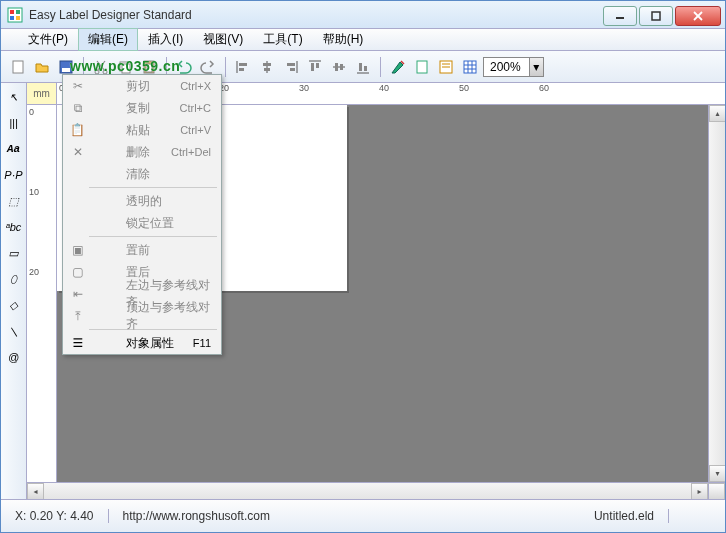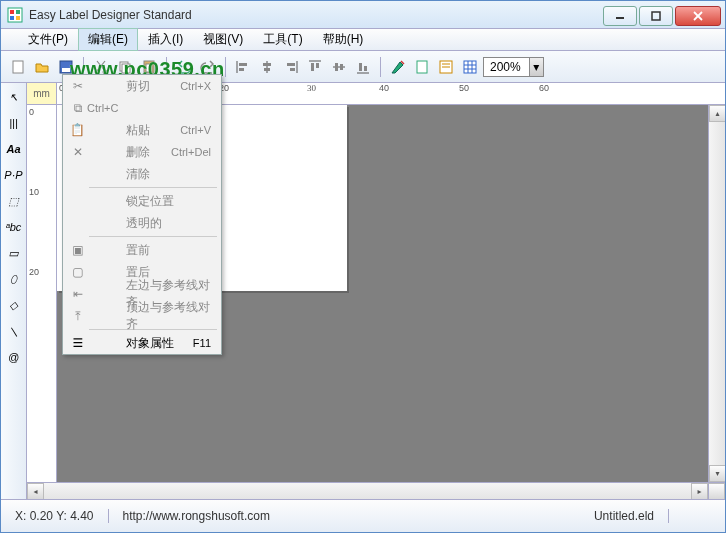--- a/index.html
+++ b/index.html
@@ -29,7 +29,7 @@
 .zoom-dd { width: 14px; height: 18px; border-left: 1px solid #888; display: flex; align-items: center; justify-content: center; background: linear-gradient(#eee,#ccc); }
 
 
-.watermark { position: absolute; left: 70px; top: 58px; color: #1a8a2a; font-weight: bold; font-size: 20px; letter-spacing: 0.5px; text-shadow: 0 0 1px #fff; pointer-events: none; }
+.watermark { position: absolute; left: 70px; top: 58px; color: #1a8a2a; font-weight: bold; font-size: 14px; letter-spacing: 0.5px; text-shadow: 0 0 1px #fff; pointer-events: none; }
 
 
 .workspace { flex: 1; display: flex; position: relative; overflow: hidden; }

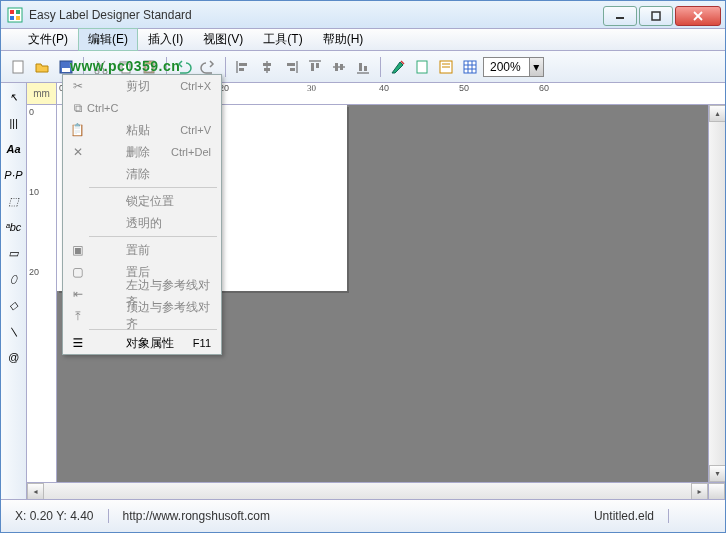--- a/index.html
+++ b/index.html
@@ -259,7 +259,7 @@
           <span class="tick" style="left:2px;">0</span>
           <span class="tick" style="left:82px;">10</span>
           <span class="tick" style="left:162px;">20</span>
-          <span class="tick" style="left:250px;font-family:Liberation Serif, serif;">30</span>
+          <span class="tick" style="left:242px;">30</span>
           <span class="tick" style="left:322px;">40</span>
           <span class="tick" style="left:402px;">50</span>
           <span class="tick" style="left:482px;">60</span>

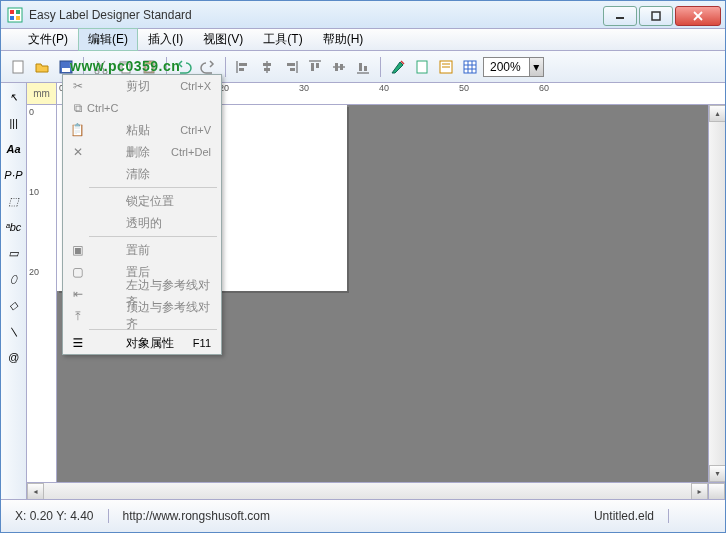--- a/index.html
+++ b/index.html
@@ -311,6 +311,7 @@
     </div>
   <div class="row">
       <span class="ico">⧉</span>
+      <span class="lbl">复制</span>
       <span class="sc">Ctrl+C</span>
     </div>
   <div class="row">

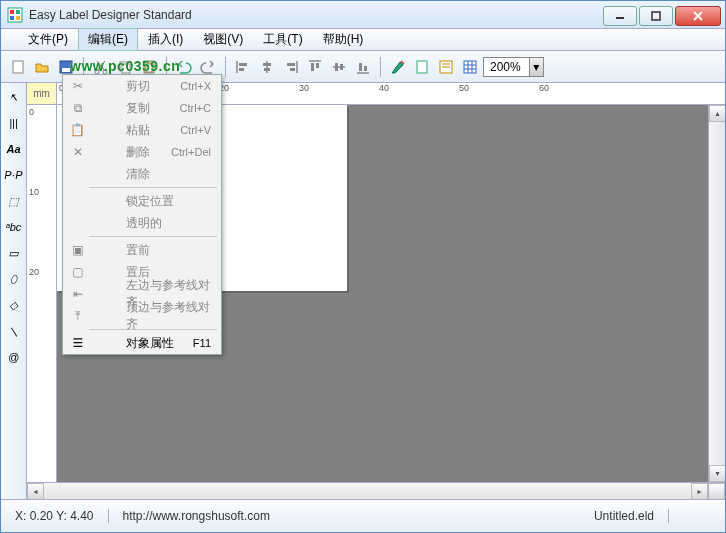--- a/index.html
+++ b/index.html
@@ -242,7 +242,7 @@
     <div class="left-tools">
       <div class="lt">↖</div>
       <div class="lt">|||</div>
-      <div class="lt" style="font-family:Liberation Sans, sans-serif;font-weight:bold;font-style:italic;">Aa</div>
+      <div class="lt" style="font-family:Liberation Mono, monospace;font-weight:bold;font-style:italic;">Aa</div>
       <div class="lt">P·P</div>
       <div class="lt">⬚</div>
       <div class="lt">ᵃbc</div>

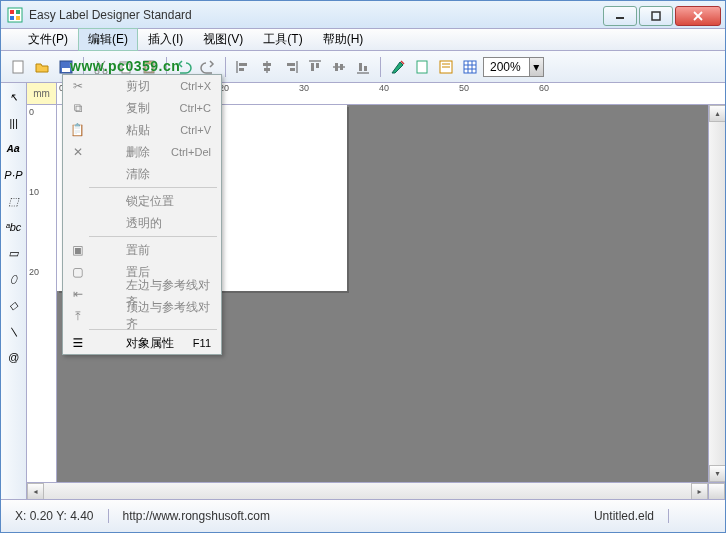--- a/index.html
+++ b/index.html
@@ -332,12 +332,12 @@
   <div class="sep"></div>
   <div class="row">
       <span class="ico"></span>
+      <span class="lbl">透明的</span>
+      <span class="sc"></span>
+    </div>
+  <div class="row">
+      <span class="ico"></span>
       <span class="lbl">锁定位置</span>
-      <span class="sc"></span>
-    </div>
-  <div class="row">
-      <span class="ico"></span>
-      <span class="lbl">透明的</span>
       <span class="sc"></span>
     </div>
   <div class="sep"></div>

